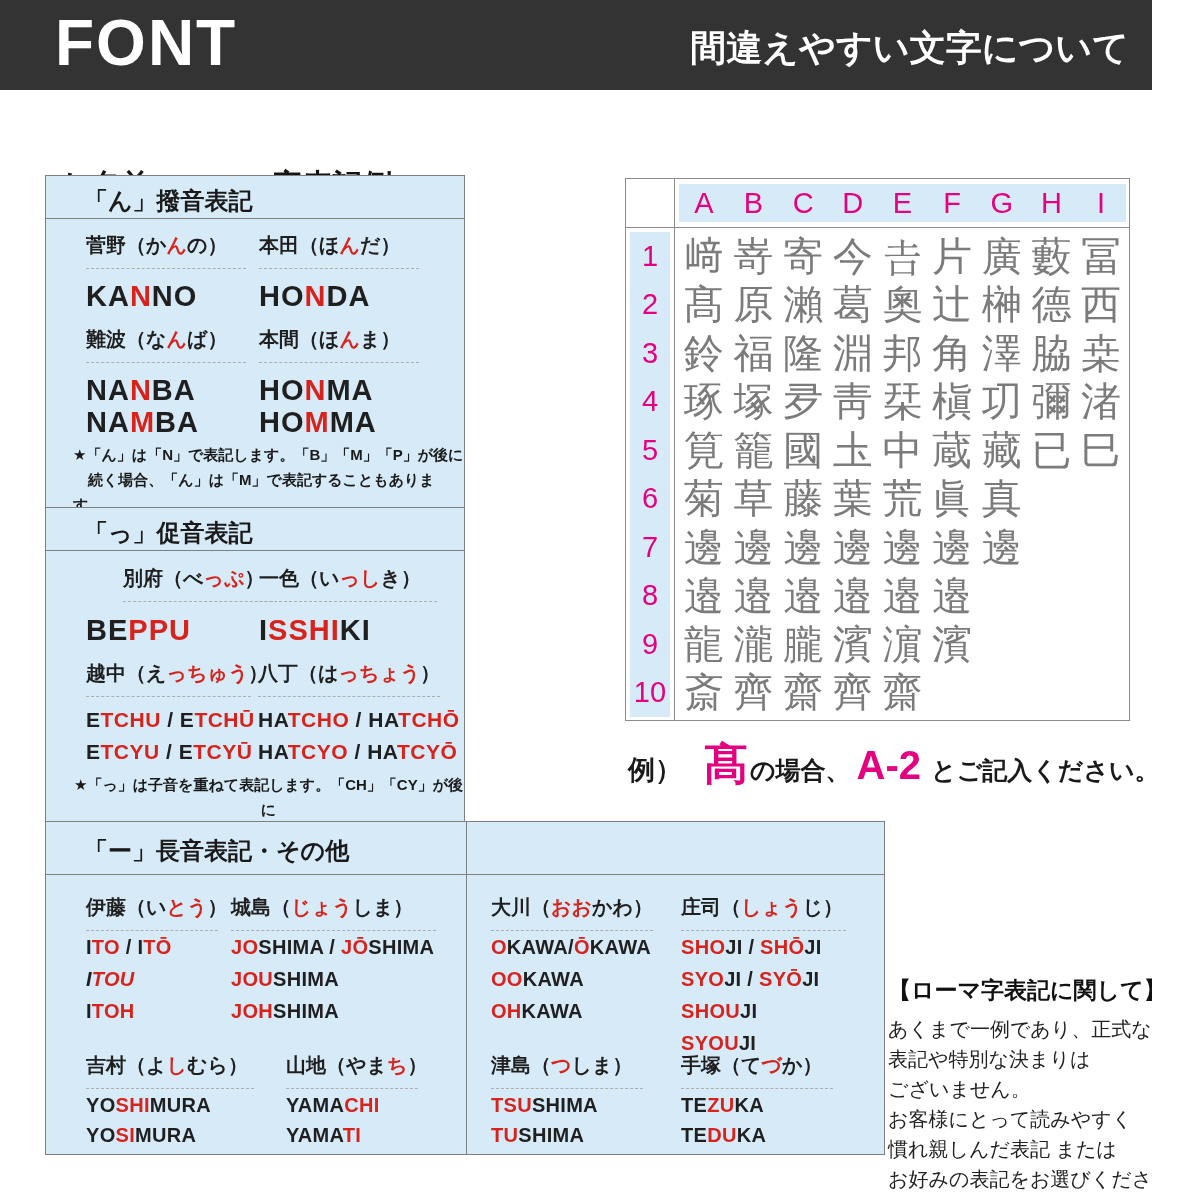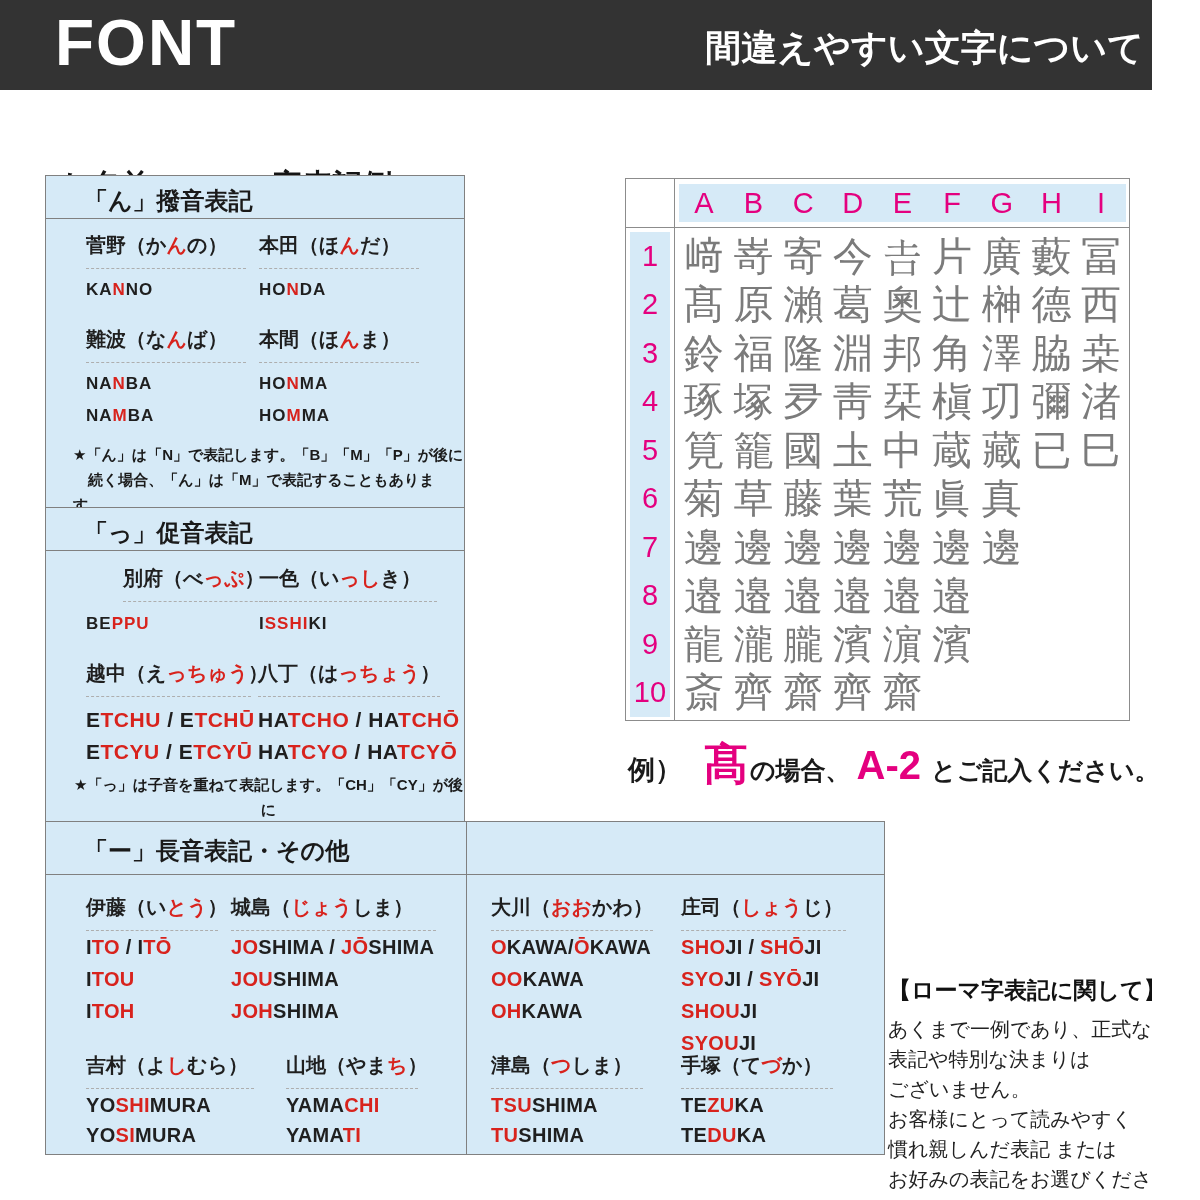--- a/index.html
+++ b/index.html
@@ -11,7 +11,7 @@
   
   .header-bar{position:absolute;left:0;top:0;width:1200px;height:90px;background:#333333;}
   .logo{position:absolute;left:55px;top:6px;font-size:64px;font-weight:800;color:#ffffff;letter-spacing:2px;}
-  .header-title{position:absolute;right:56px;top:24px;font-size:36px;font-weight:700;color:#ffffff;}
+  .header-title{position:absolute;right:71px;top:24px;font-size:36px;font-weight:700;color:#ffffff;}
   
   .col-heading{position:absolute;font-size:30px;font-weight:800;color:#141414;white-space:nowrap;}
   

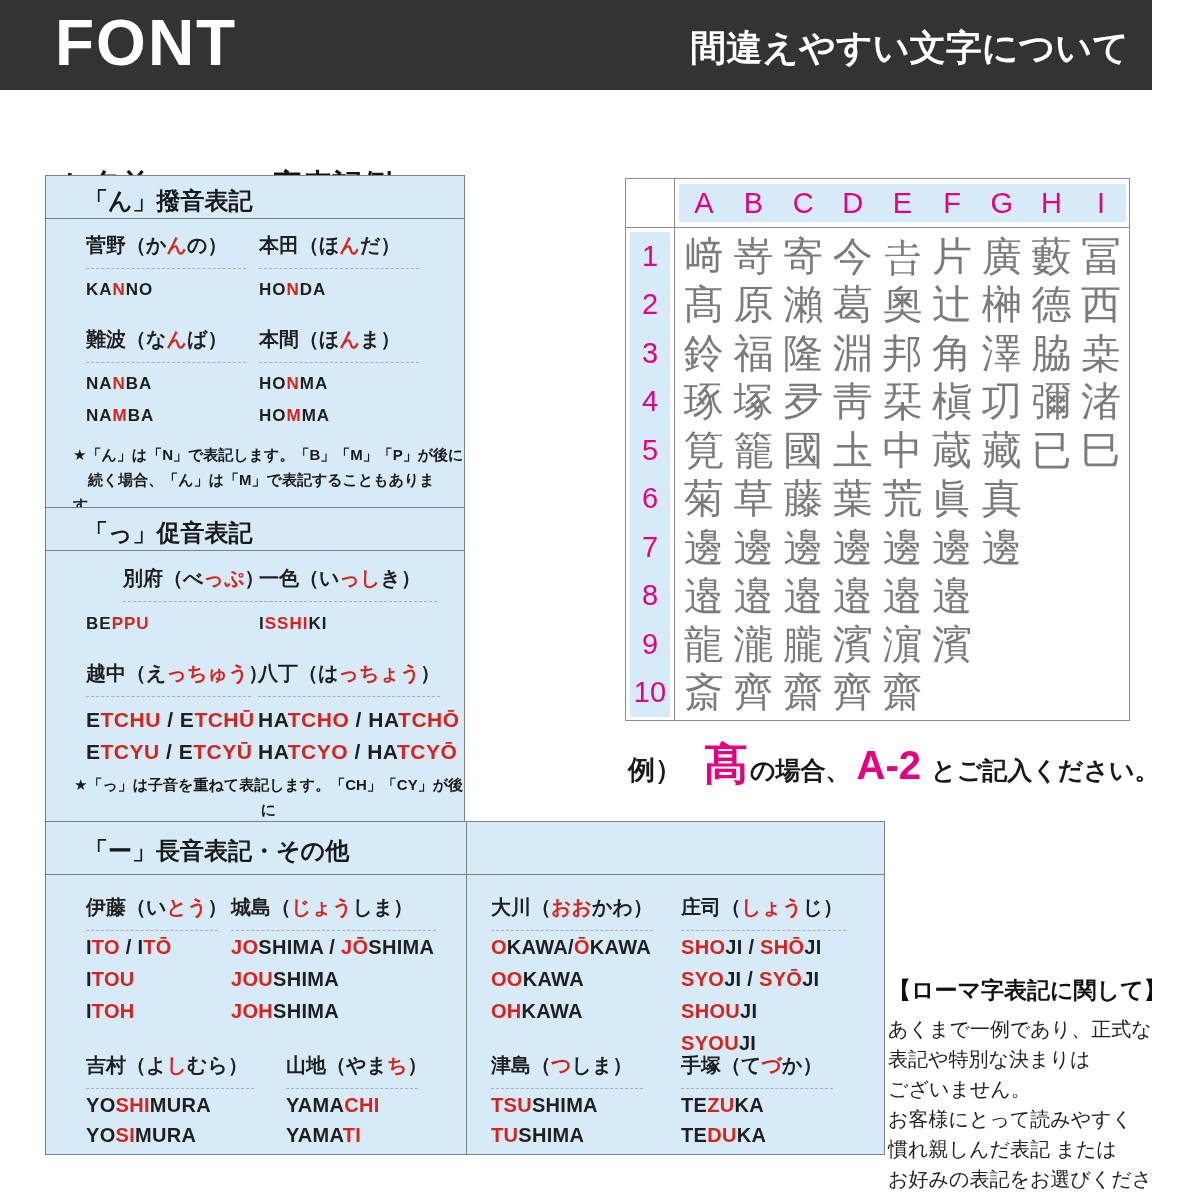--- a/index.html
+++ b/index.html
@@ -21,7 +21,7 @@
   .vdiv{position:absolute;top:0;bottom:0;width:1px;background:#808080;}
   .name{position:absolute;font-size:20px;font-weight:700;white-space:nowrap;
         padding-bottom:9px;border-bottom:1px dashed #aeaeae;}
-  .rom{position:absolute;font-size:17px;font-weight:700;letter-spacing:1px;white-space:nowrap;}
+  .rom{position:absolute;font-size:29px;font-weight:700;letter-spacing:1px;white-space:nowrap;}
   .rom.sm{font-size:21px;letter-spacing:0.5px;}
   .rom.xs{font-size:20px;letter-spacing:0.3px;}
   .panel-note{position:absolute;font-size:15px;font-weight:700;color:#1a1a1a;

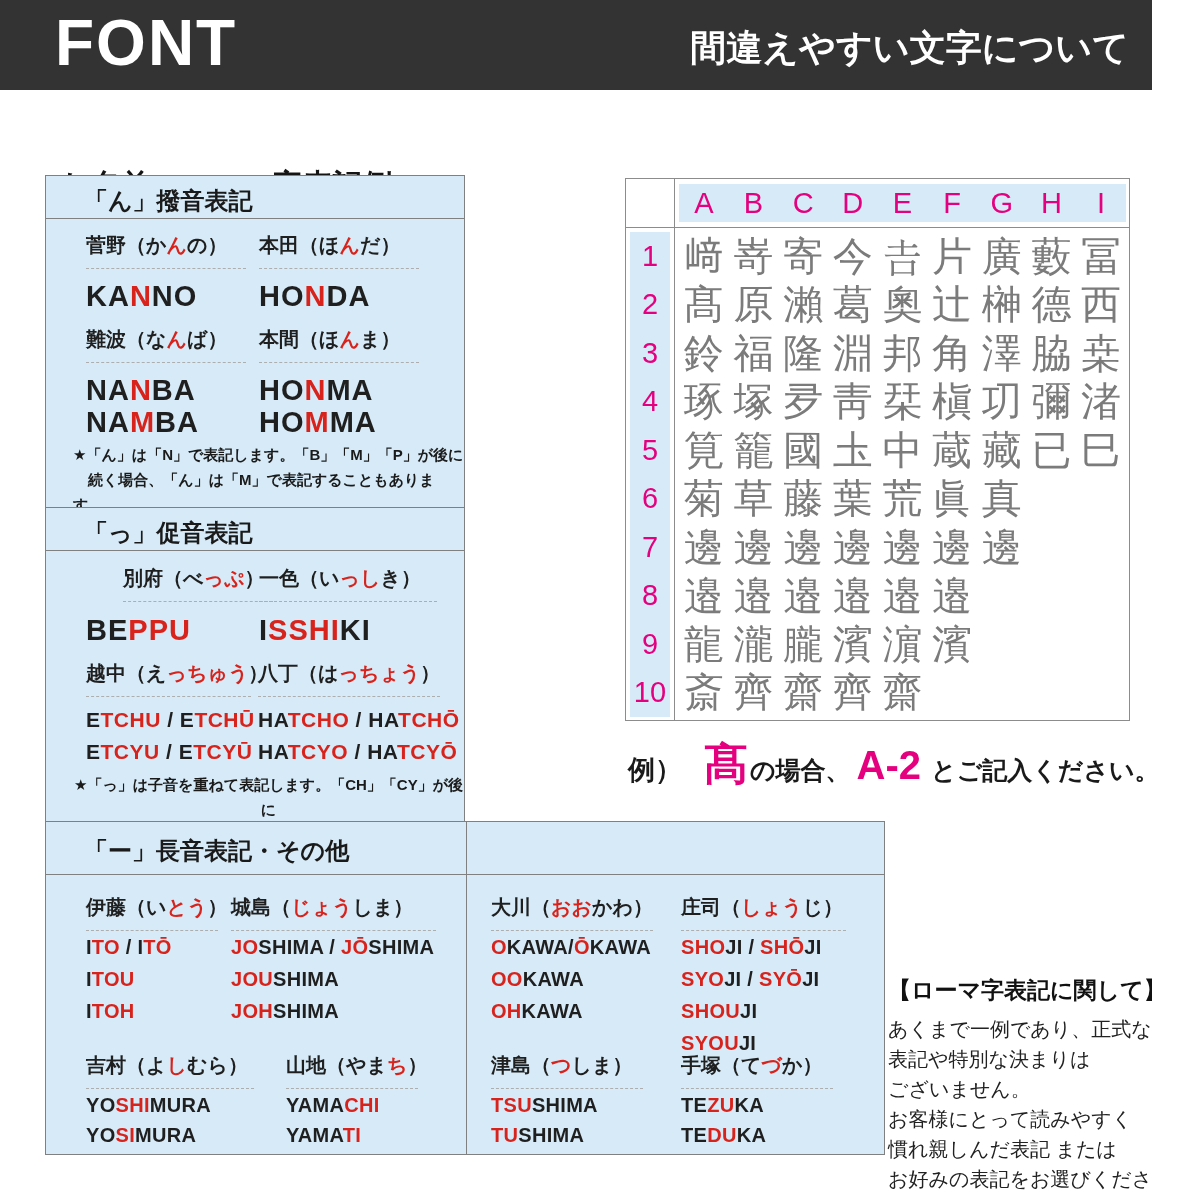--- a/index.html
+++ b/index.html
@@ -113,7 +113,7 @@
     <div class="name" style="left:185px;top:72px;width:205px;"><span class="seg-k">城島（</span><span class="seg-r">じょう</span><span class="seg-k">しま）</span></div>
     <div class="rom xs" style="left:40px;top:114px;"><span class="seg-k">I</span><span class="seg-r">TO</span><span class="seg-k"> / </span><span class="seg-k">I</span><span class="seg-r">TŌ</span></div>
     <div class="rom xs" style="left:185px;top:114px;"><span class="seg-r">JO</span><span class="seg-k">SHIMA</span><span class="seg-k"> / </span><span class="seg-r">JŌ</span><span class="seg-k">SHIMA</span></div>
-    <div class="rom xs" style="left:40px;top:146px;"><span class="seg-k">I</span><span class="seg-r">TOU</span></div>
+    <div class="rom xs" style="left:40px;top:146px;font-style:italic;"><span class="seg-k">I</span><span class="seg-r">TOU</span></div>
     <div class="rom xs" style="left:185px;top:146px;"><span class="seg-r">JOU</span><span class="seg-k">SHIMA</span></div>
     <div class="rom xs" style="left:40px;top:178px;"><span class="seg-k">I</span><span class="seg-r">TOH</span></div>
     <div class="rom xs" style="left:185px;top:178px;"><span class="seg-r">JOH</span><span class="seg-k">SHIMA</span></div>

